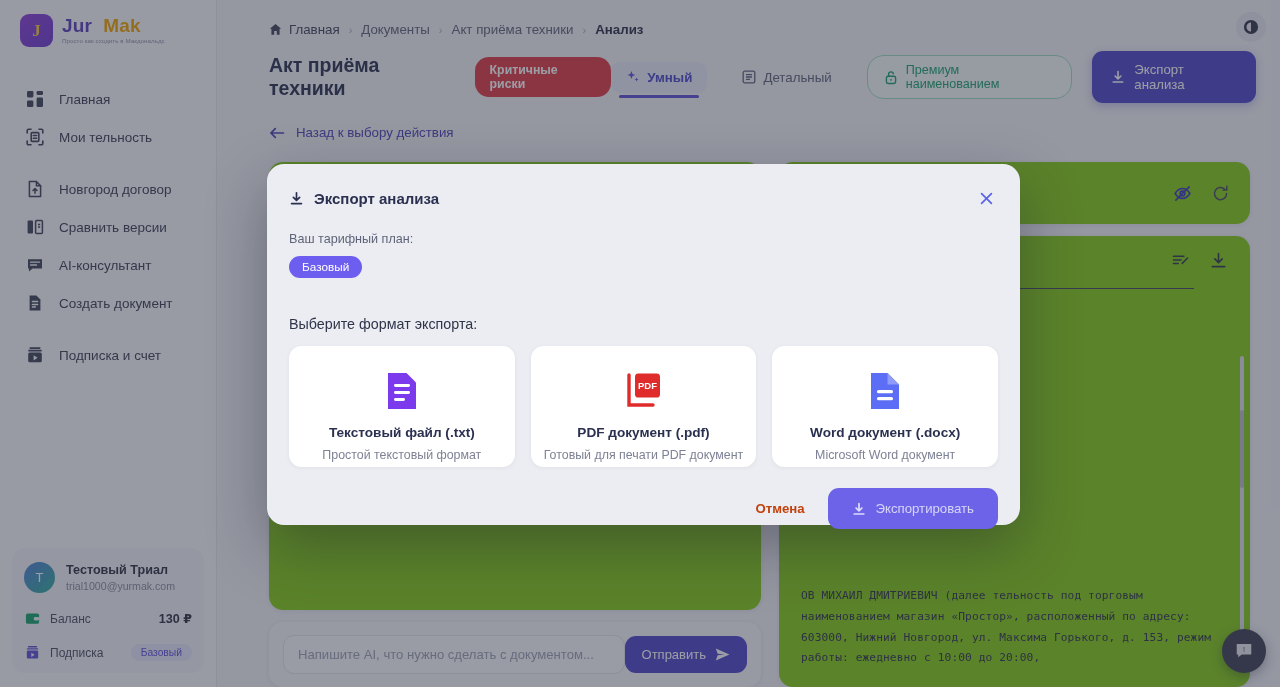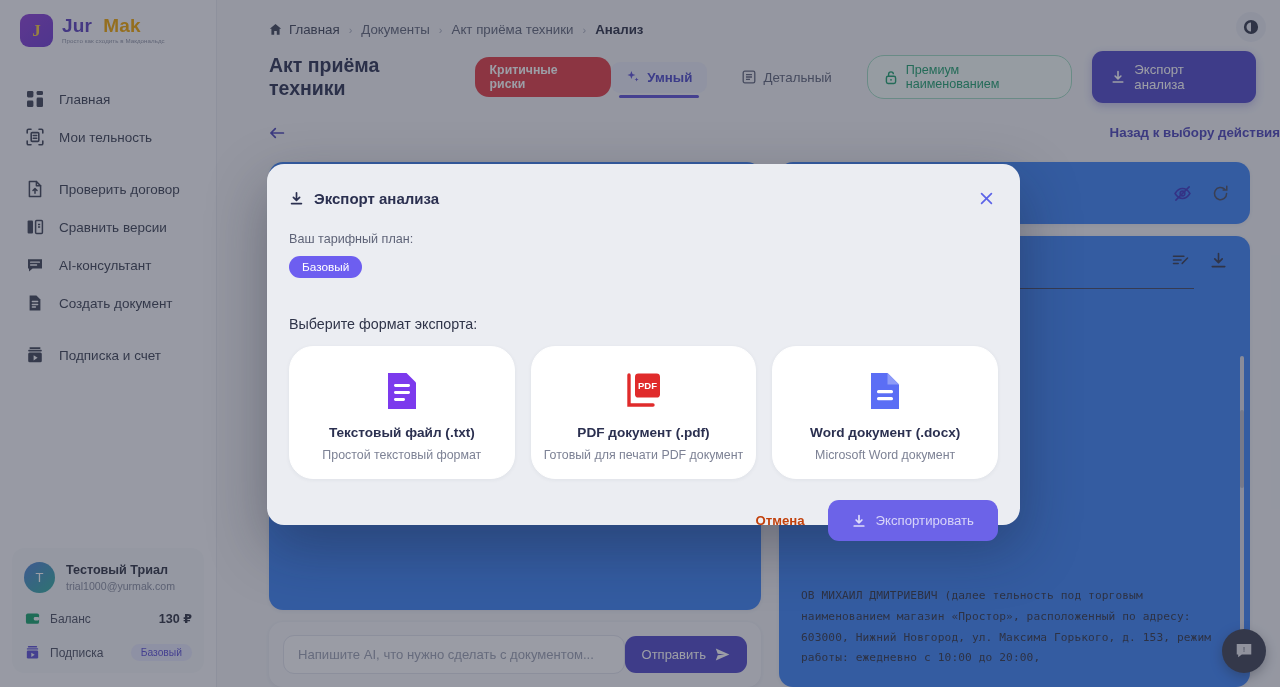--- a/index.html
+++ b/index.html
@@ -95,7 +95,7 @@
     box-shadow: 0 3px 9px rgba(79,70,200,.30);
   }
 
-  .back-link { display: flex; align-items: center; gap: 11px; padding: 22px 0 0 52px; font-size: 13.3px; color: #4b43b8; font-weight: bold; cursor: pointer; justify-content: space-between; }
+  .back-link { display: flex; align-items: center; gap: 11px; padding: 22px 0 0 52px; font-size: 13.3px; color: #4b43b8; font-weight: normal; cursor: pointer; }
 
   
   .content { position: absolute; left: 52px; right: 30px; top: 162px; bottom: 0; display: flex; gap: 18px; }

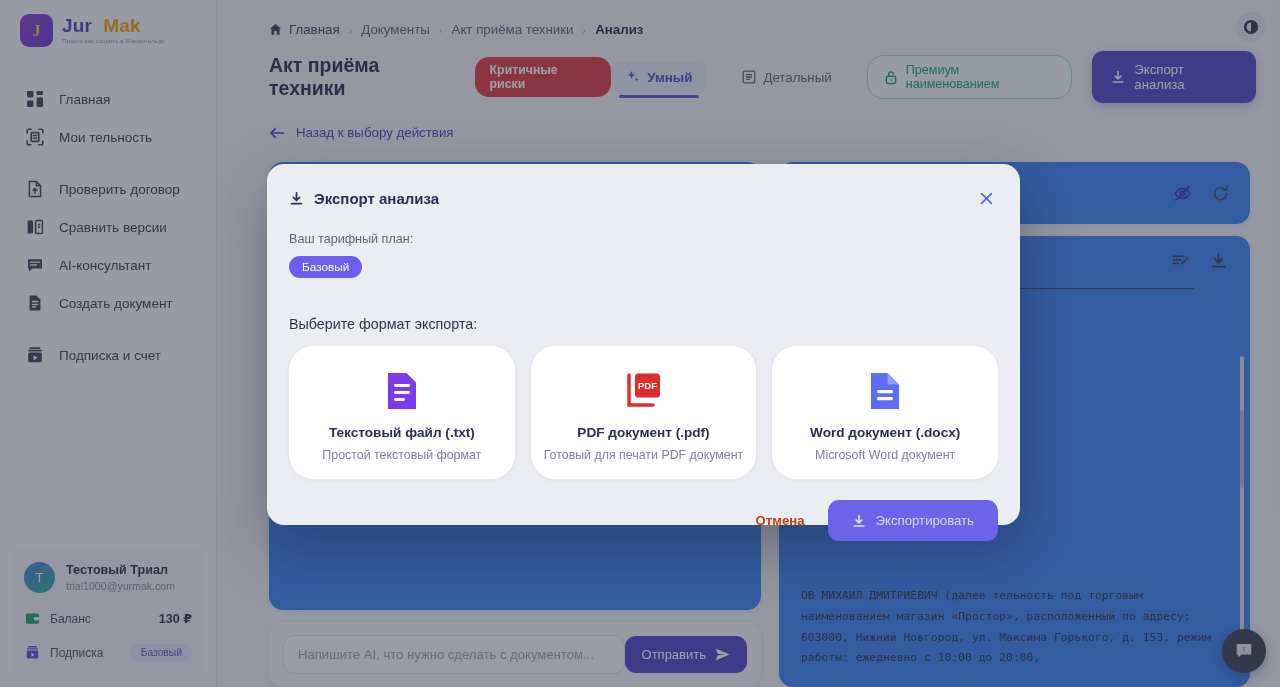--- a/index.html
+++ b/index.html
@@ -229,7 +229,7 @@
               <path d="M9 13.2V8.6M7 10.5l2-2 2 2"></path>
             </svg>
         </span>
-        <span>Проверить договор</span>
+        <span>Новгород договор</span>
       </div>
       <div class="nav-item">
         <span class="ic">

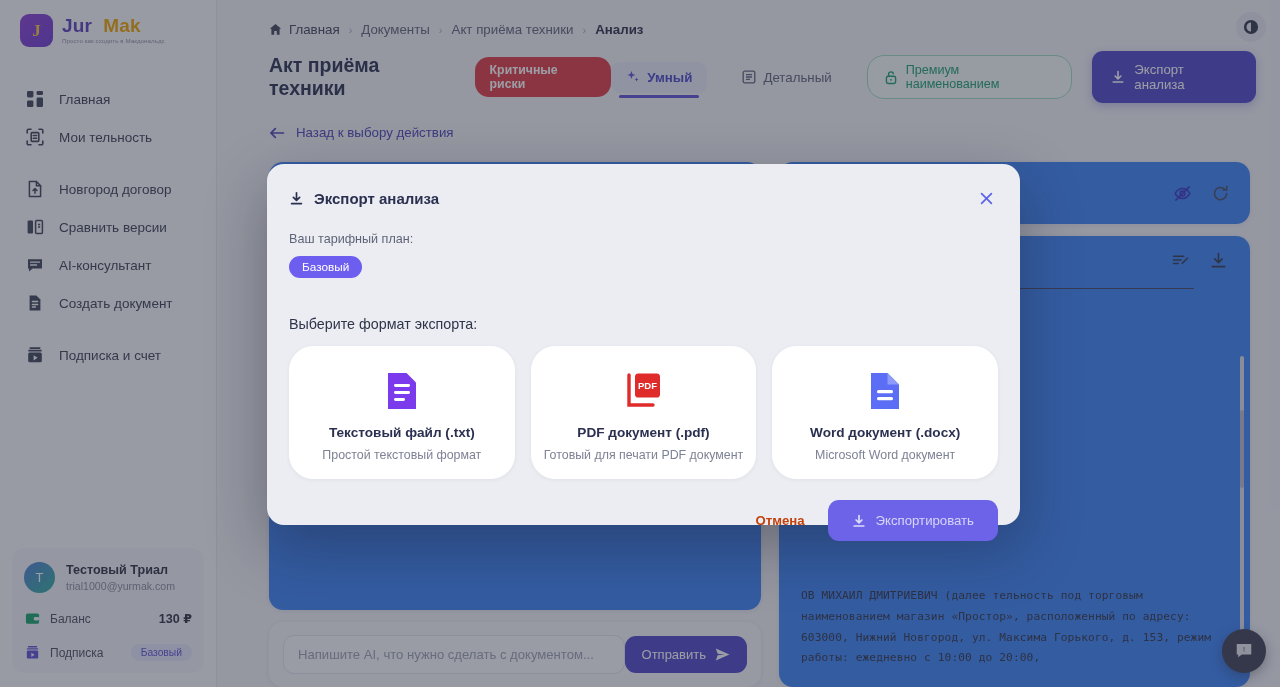--- a/index.html
+++ b/index.html
@@ -158,7 +158,7 @@
 
   .fmt-row { display: flex; gap: 16px; margin-top: 14px; }
   .fmt-card {
-    flex: 1 1 0; background: #fff; border-radius: 24px; padding: 24px 10px 16px 10px;
+    flex: 1 1 0; background: #fff; border-radius: 12px; padding: 24px 10px 4px 10px;
     text-align: center; cursor: pointer; box-shadow: 0 1px 4px rgba(40,44,70,.06);
     border: 1.5px solid #fff;
   }

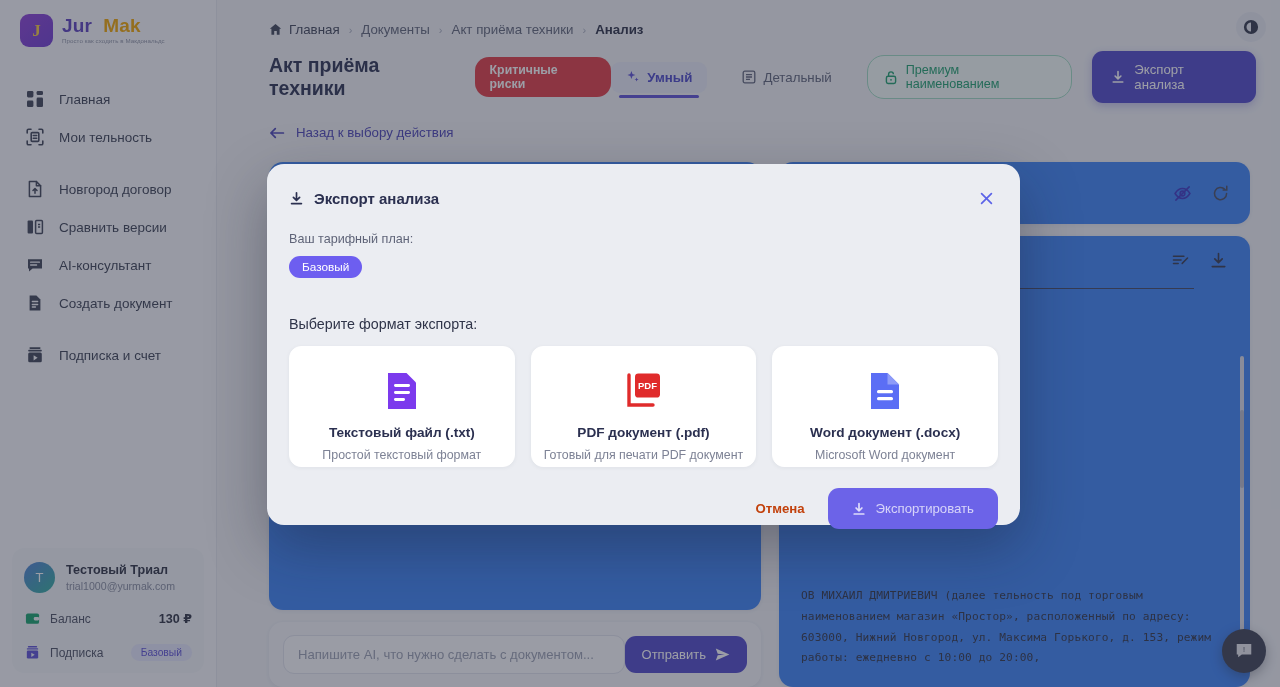--- a/index.html
+++ b/index.html
@@ -102,7 +102,7 @@
   .col-left { width: 492px; display: flex; flex-direction: column; gap: 12px; }
   .col-right { flex: 1 1 auto; display: flex; flex-direction: column; gap: 12px; }
 
-  .card { background: #3b82f6; border-radius: 14px; box-shadow: 0 1px 4px rgba(40,44,70,.07); }
+  .card { background: #84cc16; border-radius: 14px; box-shadow: 0 1px 4px rgba(40,44,70,.07); }
   .card-head { height: 62px; display: flex; align-items: center; justify-content: flex-end; gap: 18px; padding: 0 20px; }
   .mini-ic { width: 20px; height: 20px; display: flex; align-items: center; justify-content: center; cursor: pointer; }
 

